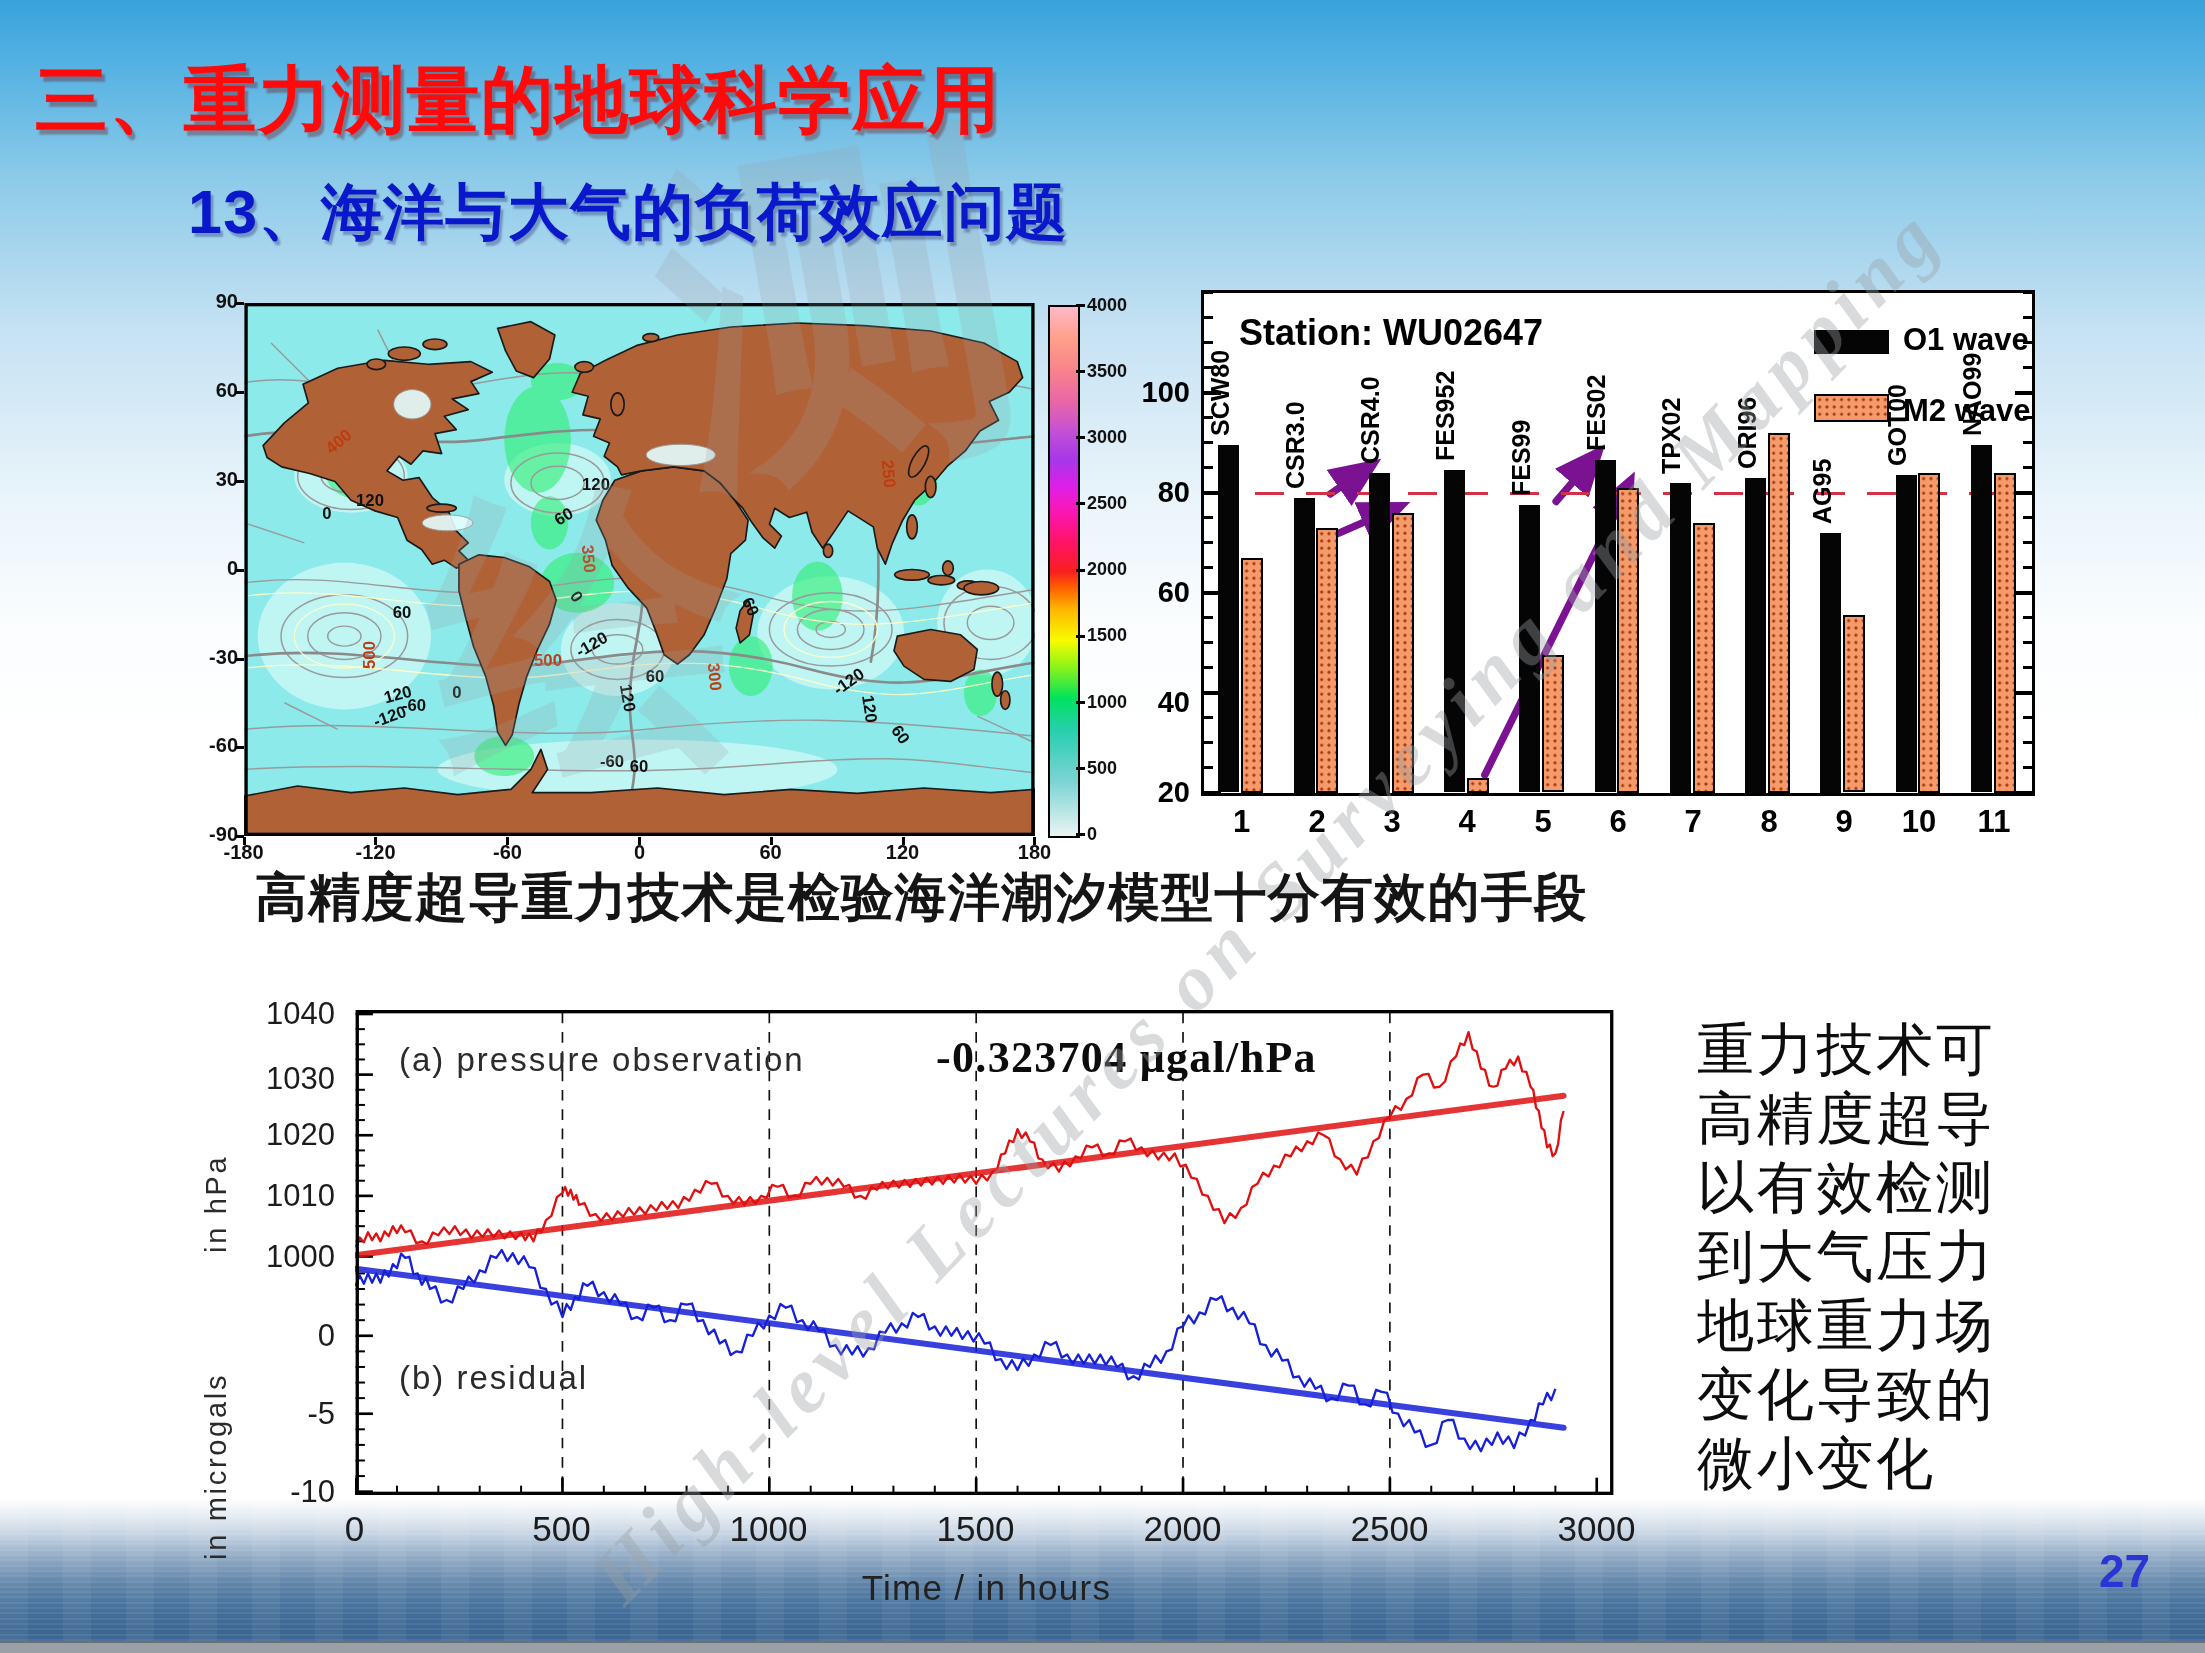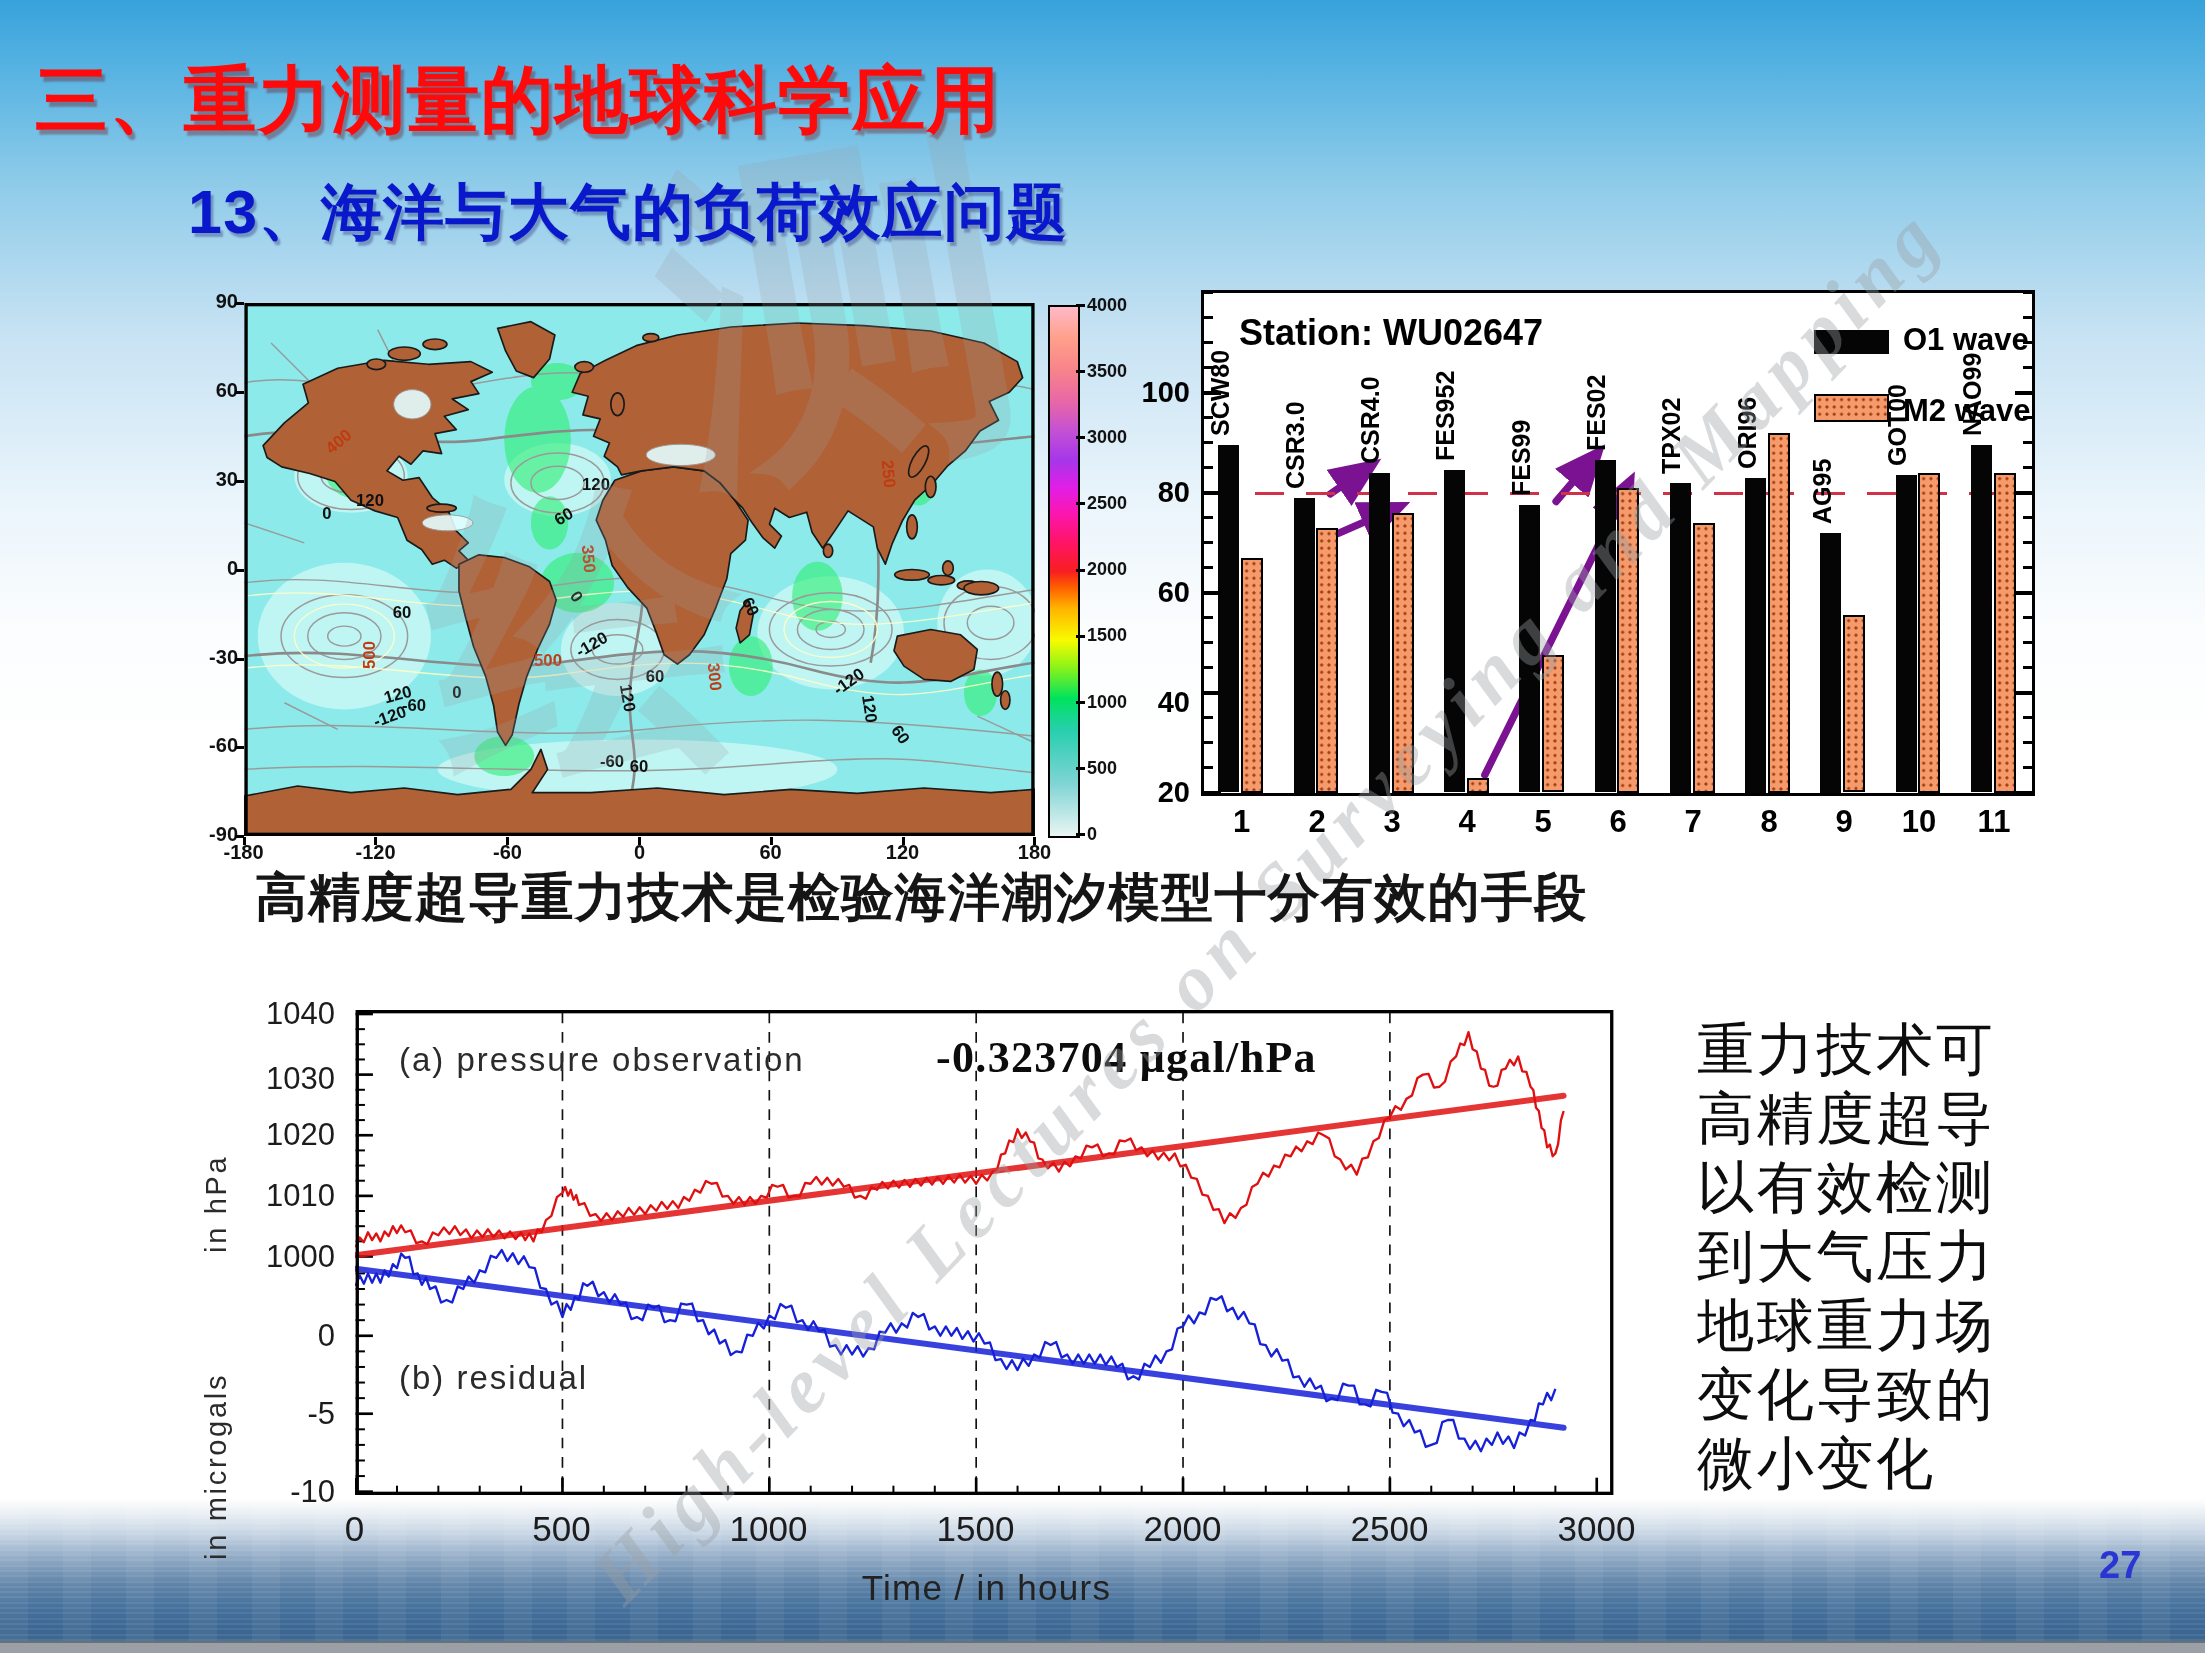--- a/index.html
+++ b/index.html
@@ -26,7 +26,7 @@
   .caption{left:255px;top:863px;font-size:52px;font-weight:700;letter-spacing:1.3px;color:#151515;z-index:60;}
   .side-text{left:1697px;top:1015px;width:400px;font-size:57px;font-weight:500;letter-spacing:2.7px;
     color:#0d0d0d;line-height:69px;z-index:60;}
-  .page-num{left:2099px;top:1544px;font-size:38px;font-weight:800;color:#2a35d4;z-index:70;}
+  .page-num{left:2099px;top:1544px;font-size:46px;font-weight:800;color:#2a35d4;z-index:70;}
   
   .wm{z-index:40;pointer-events:none;color:#9aa0a4;}
   .wm-en{left:167px;top:860px;width:2200px;text-align:center;font-family:"Liberation Serif",serif;

